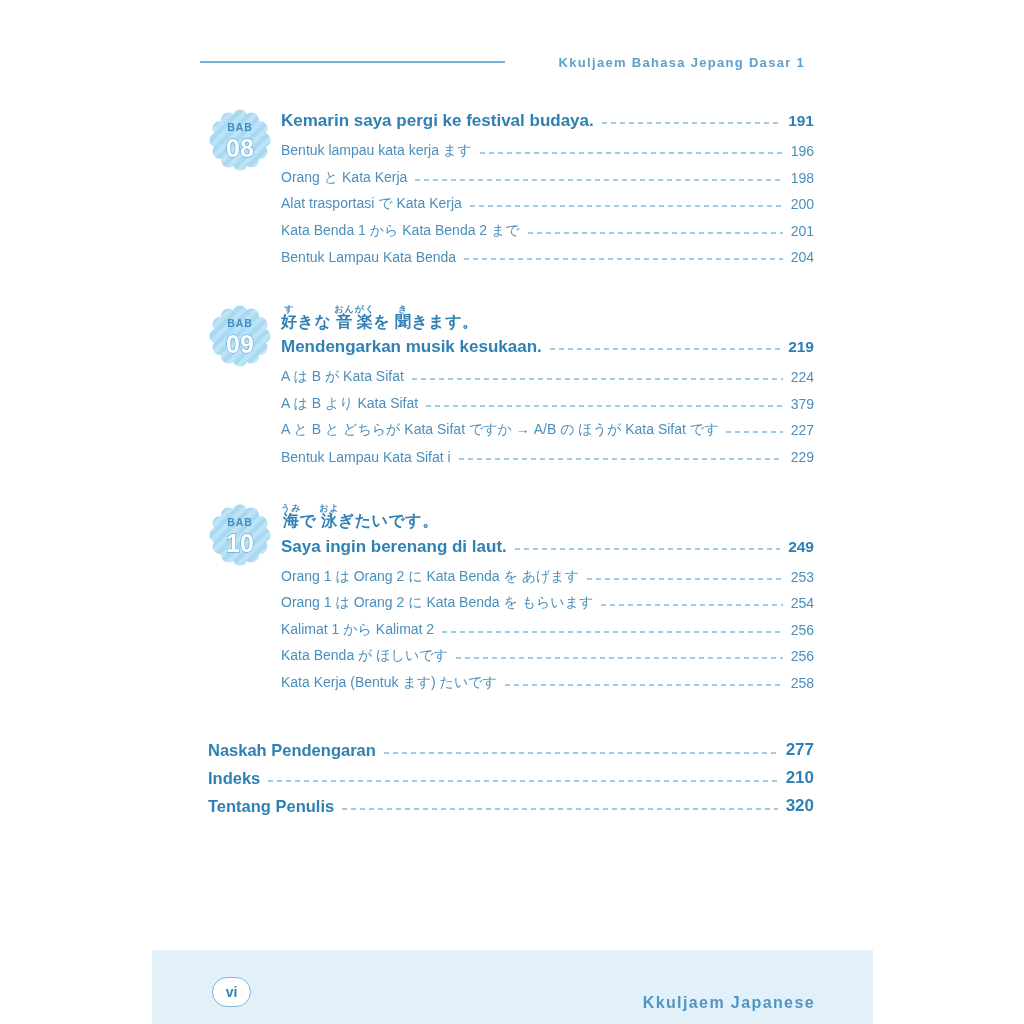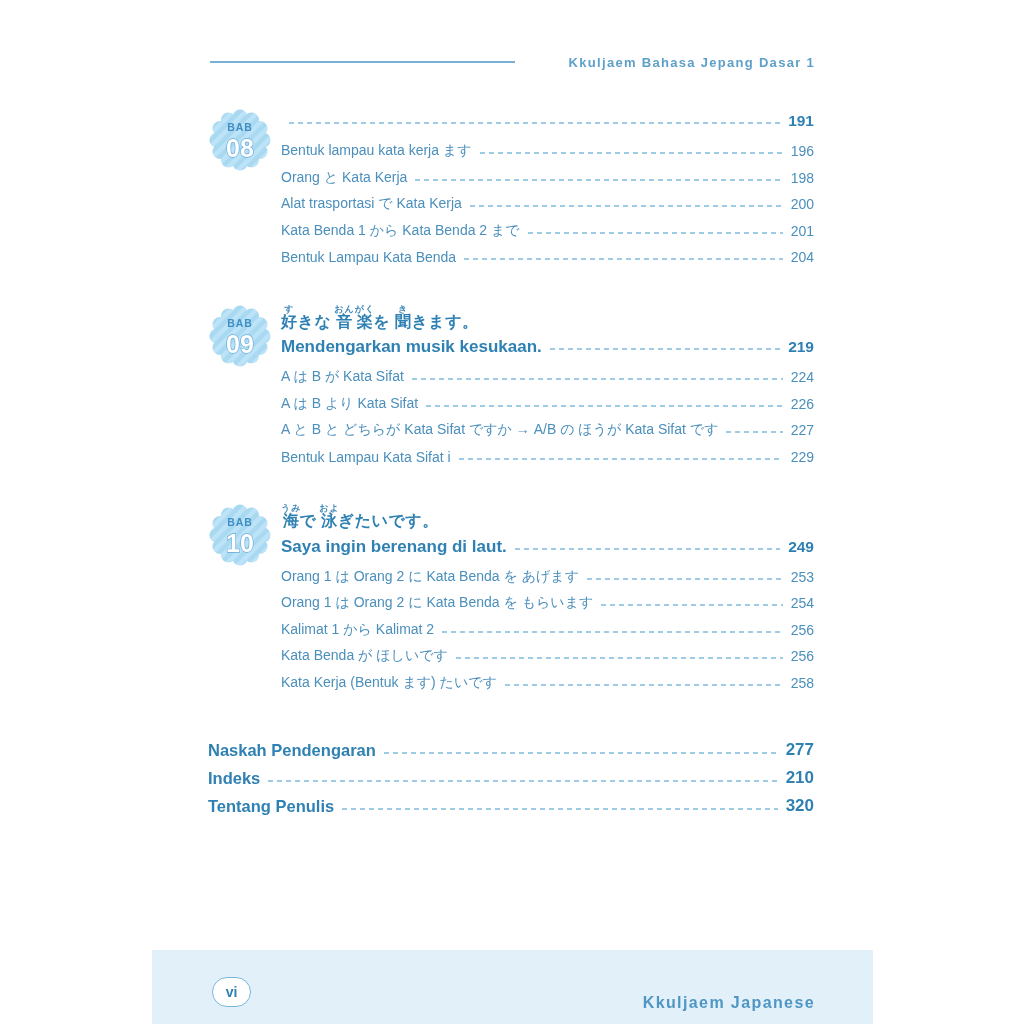--- a/index.html
+++ b/index.html
@@ -8,7 +8,7 @@
   .page { position:relative; width:1024px; height:1024px; background:#fff; }
 
   
-  .page-header { position:absolute; top:54px; left:210px; width:605px; height:16px;
+  .page-header { position:absolute; top:54px; left:200px; width:605px; height:16px;
                  display:flex; align-items:center;gap:44px; }
   .header-rule { flex:1; height:2px; background:#79b1d4; margin-right:10px; }
   .header-title { color:#5fa0c9; font-size:13px; font-weight:600; letter-spacing:1.3px; white-space:nowrap; }

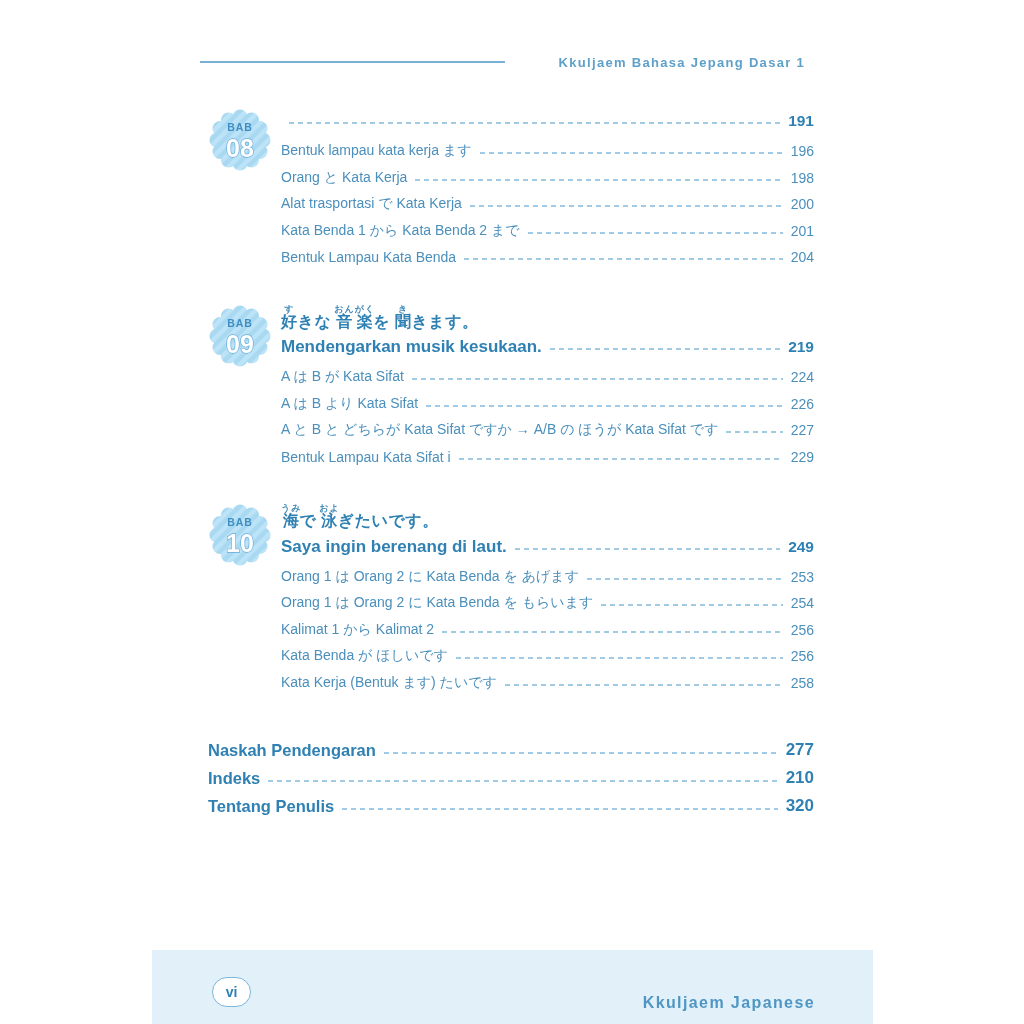--- a/index.html
+++ b/index.html
@@ -98,6 +98,7 @@
   </svg></div>
     <div class="chapter-body">
       <div class="row head-row">
+        <span class="id-title">Kemarin saya pergi ke festival budaya.</span>
         <span class="leader"></span>
         <span class="head-page">191</span>
       </div>

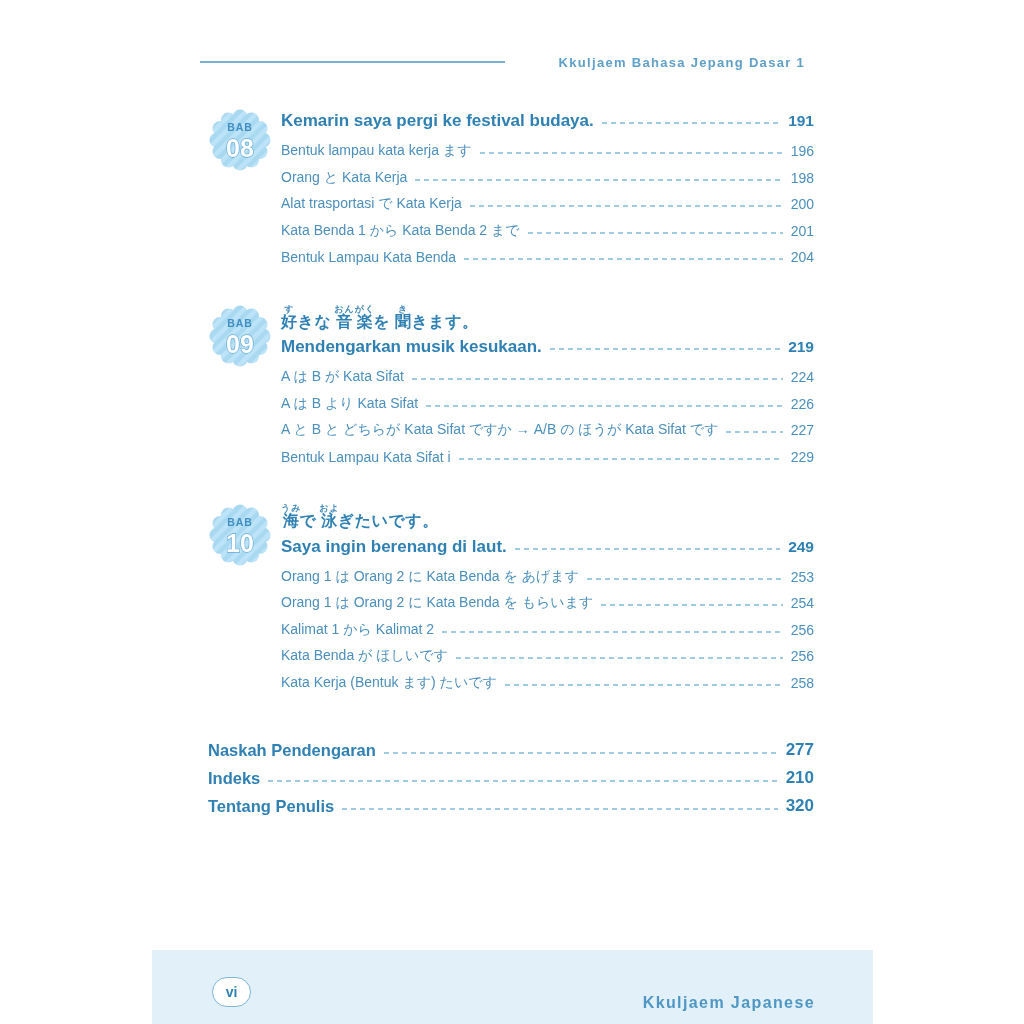--- a/index.html
+++ b/index.html
@@ -173,7 +173,7 @@
     <div class="row item-row">
       <span class="item-label">A は B より Kata Sifat</span>
       <span class="leader"></span>
-      <span class="item-page">226</span>
+      <span class="item-page">379</span>
     </div>
     <div class="row item-row">
       <span class="item-label">A と B と どちらが Kata Sifat ですか → A/B の ほうが Kata Sifat です</span>

